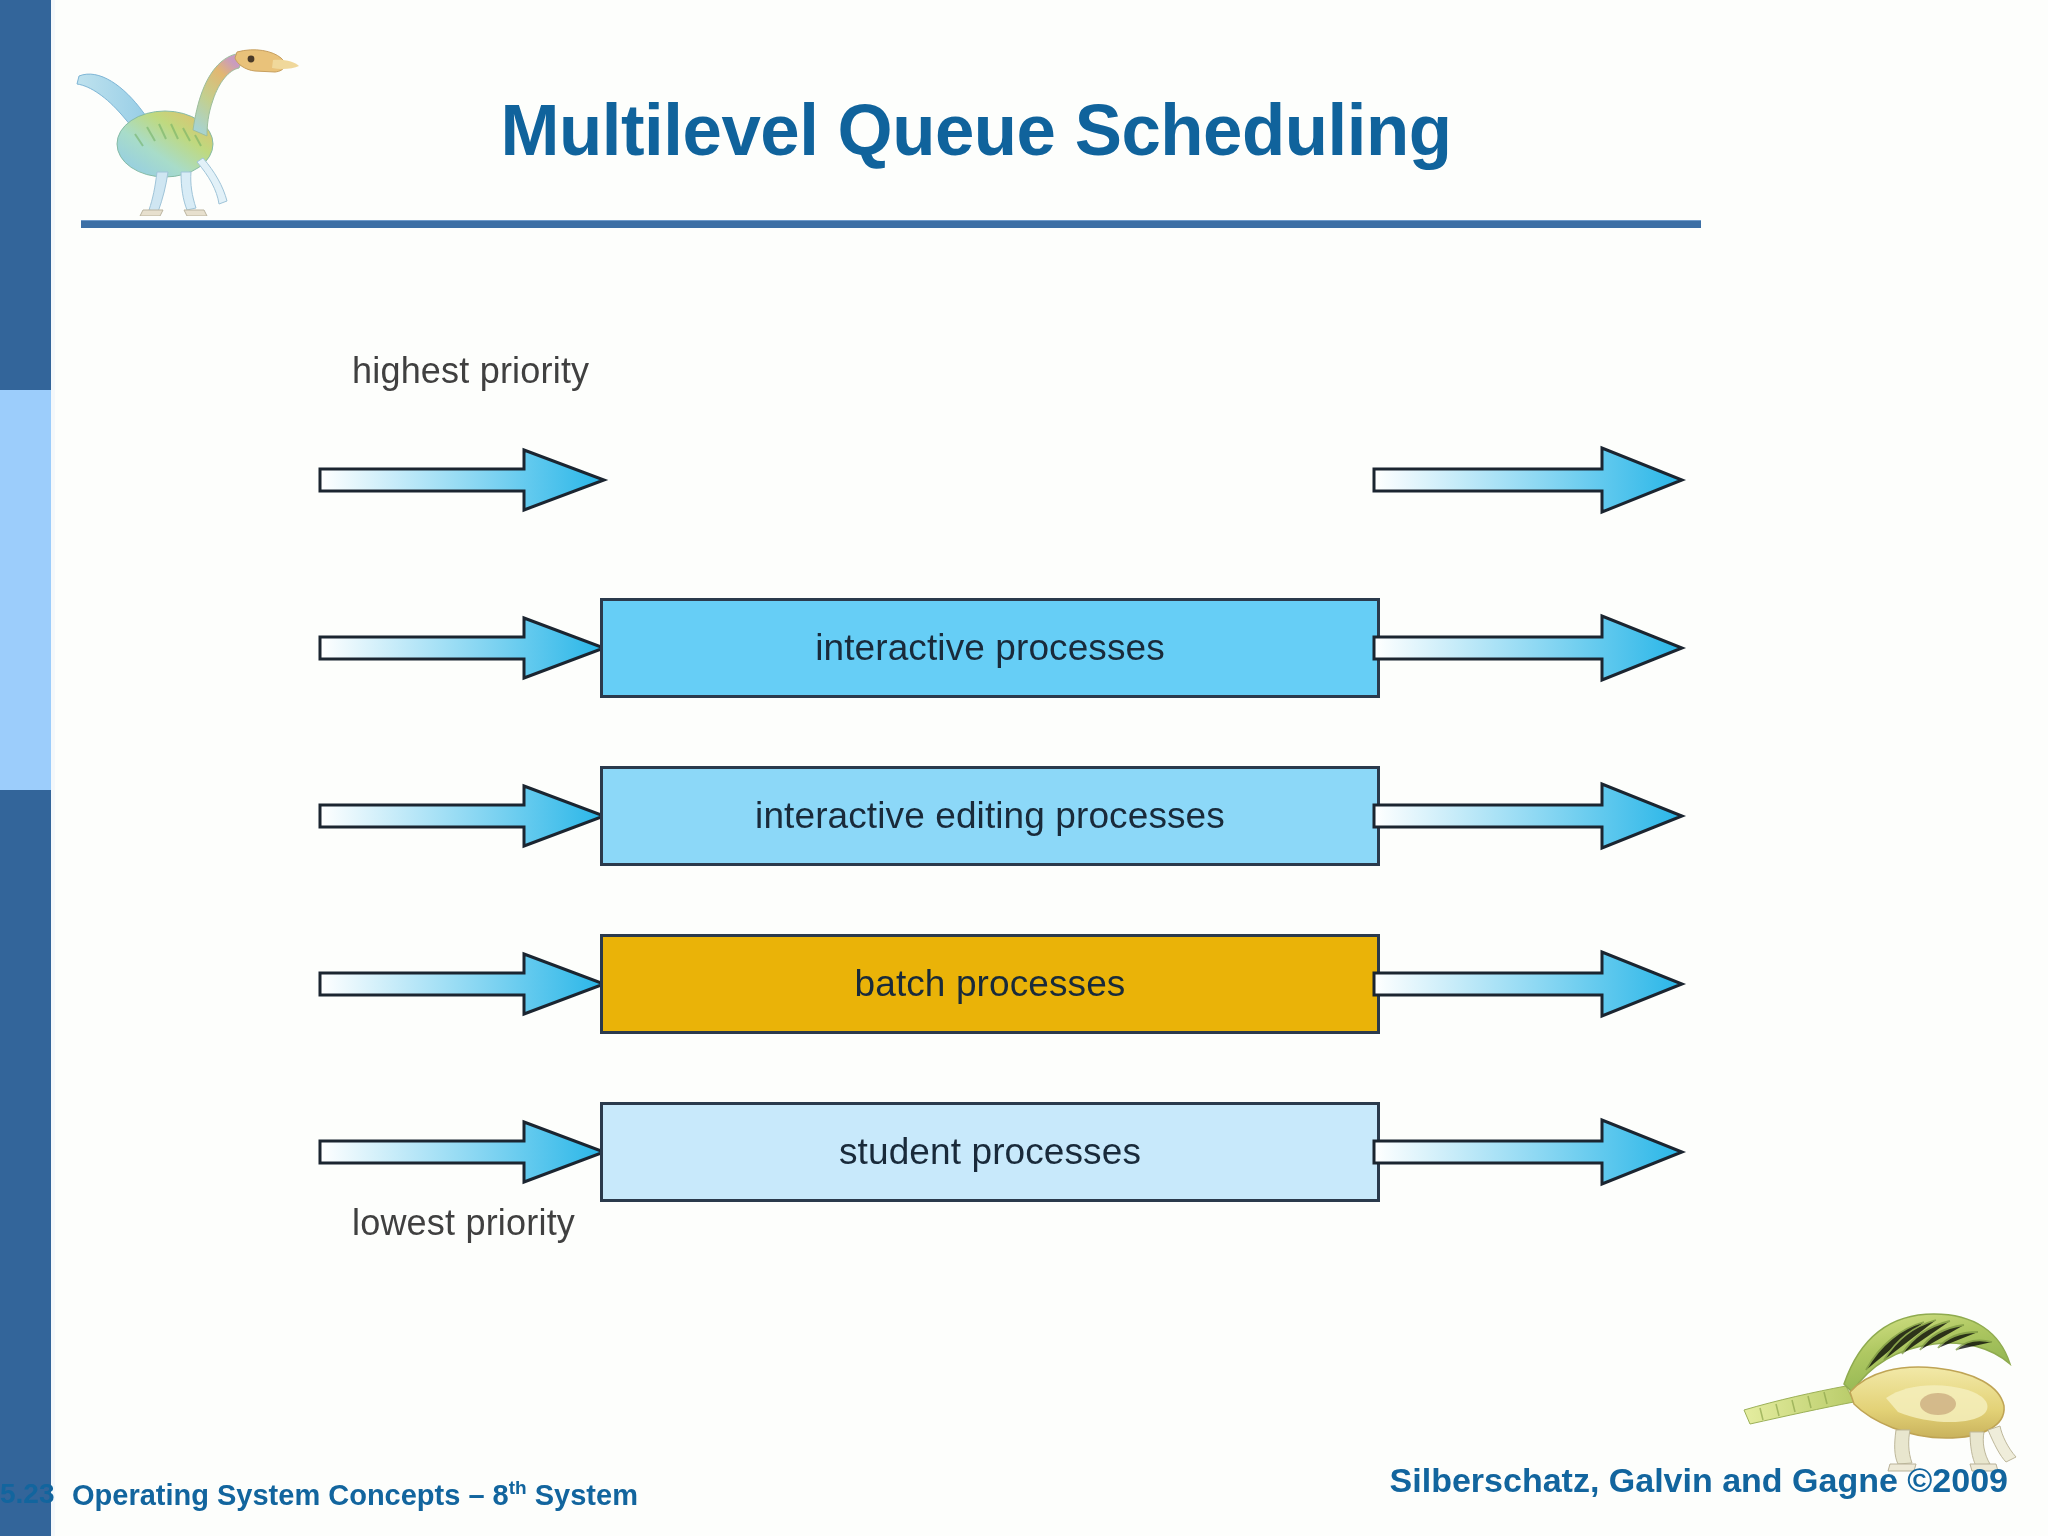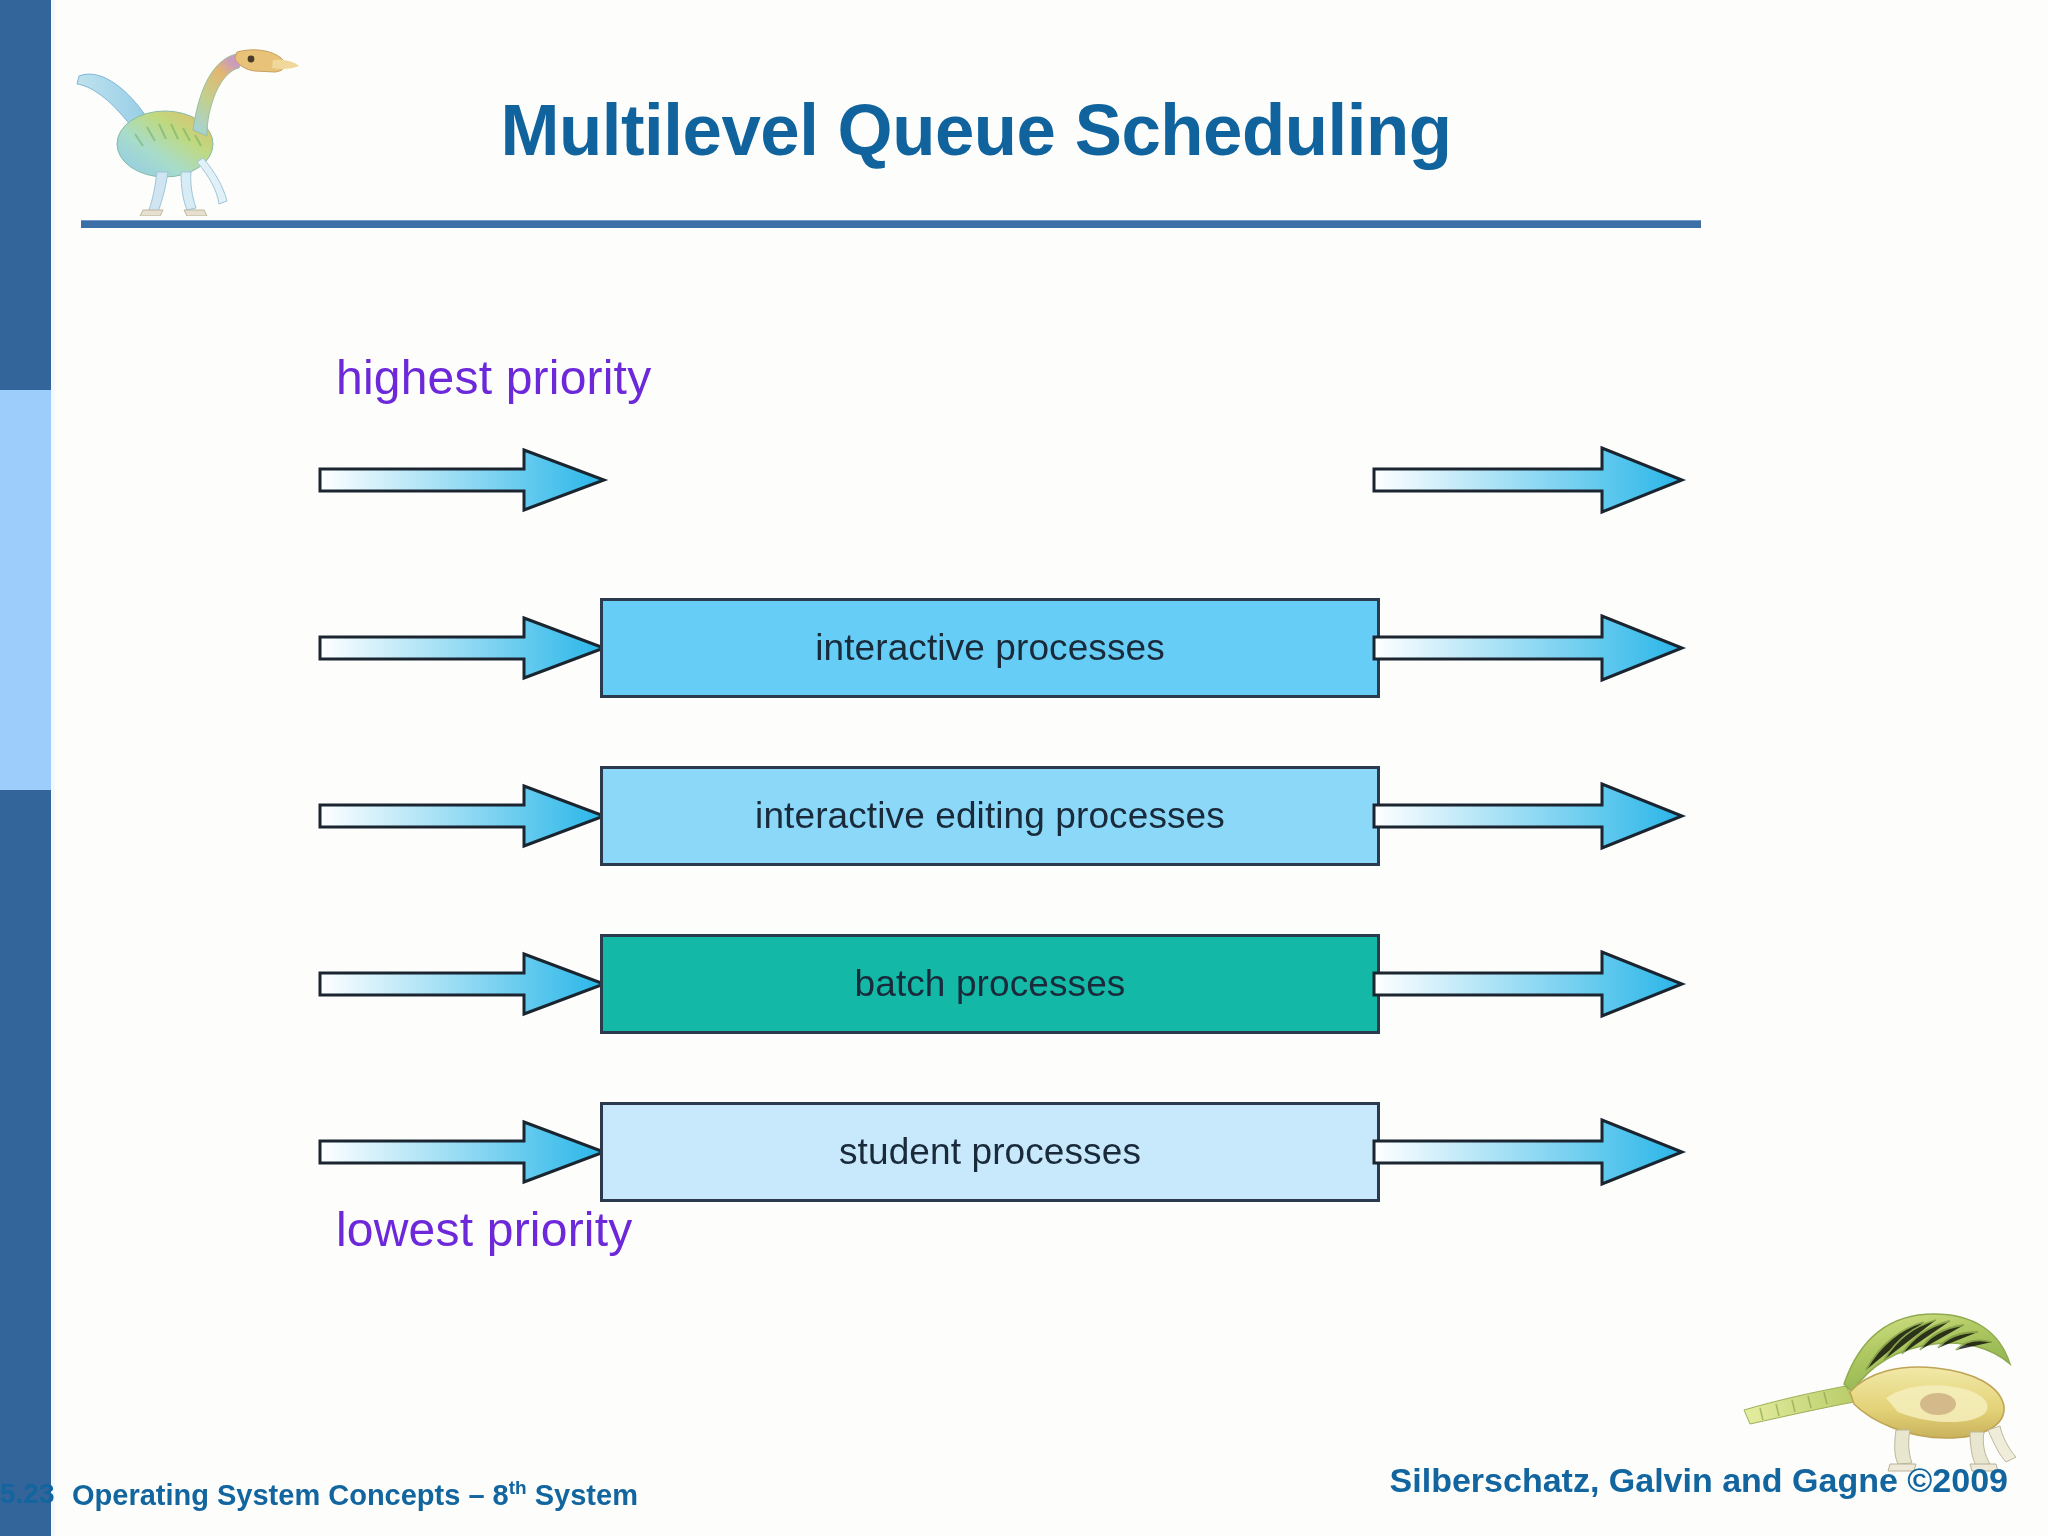--- a/index.html
+++ b/index.html
@@ -60,11 +60,12 @@
   }
   .prio-label{
     position:absolute;
-    font-size:48px;
-    color:#6d28d9;
+    font-size:36px;
+    color:#404040;
     font-family:"Liberation Sans", sans-serif;
     letter-spacing:0.2px;
     white-space:nowrap;
+    margin-left:16px;
   }
   #label-highest{left:36px;top:60px;}
   #label-lowest {left:36px;top:912px;text-align:center;}

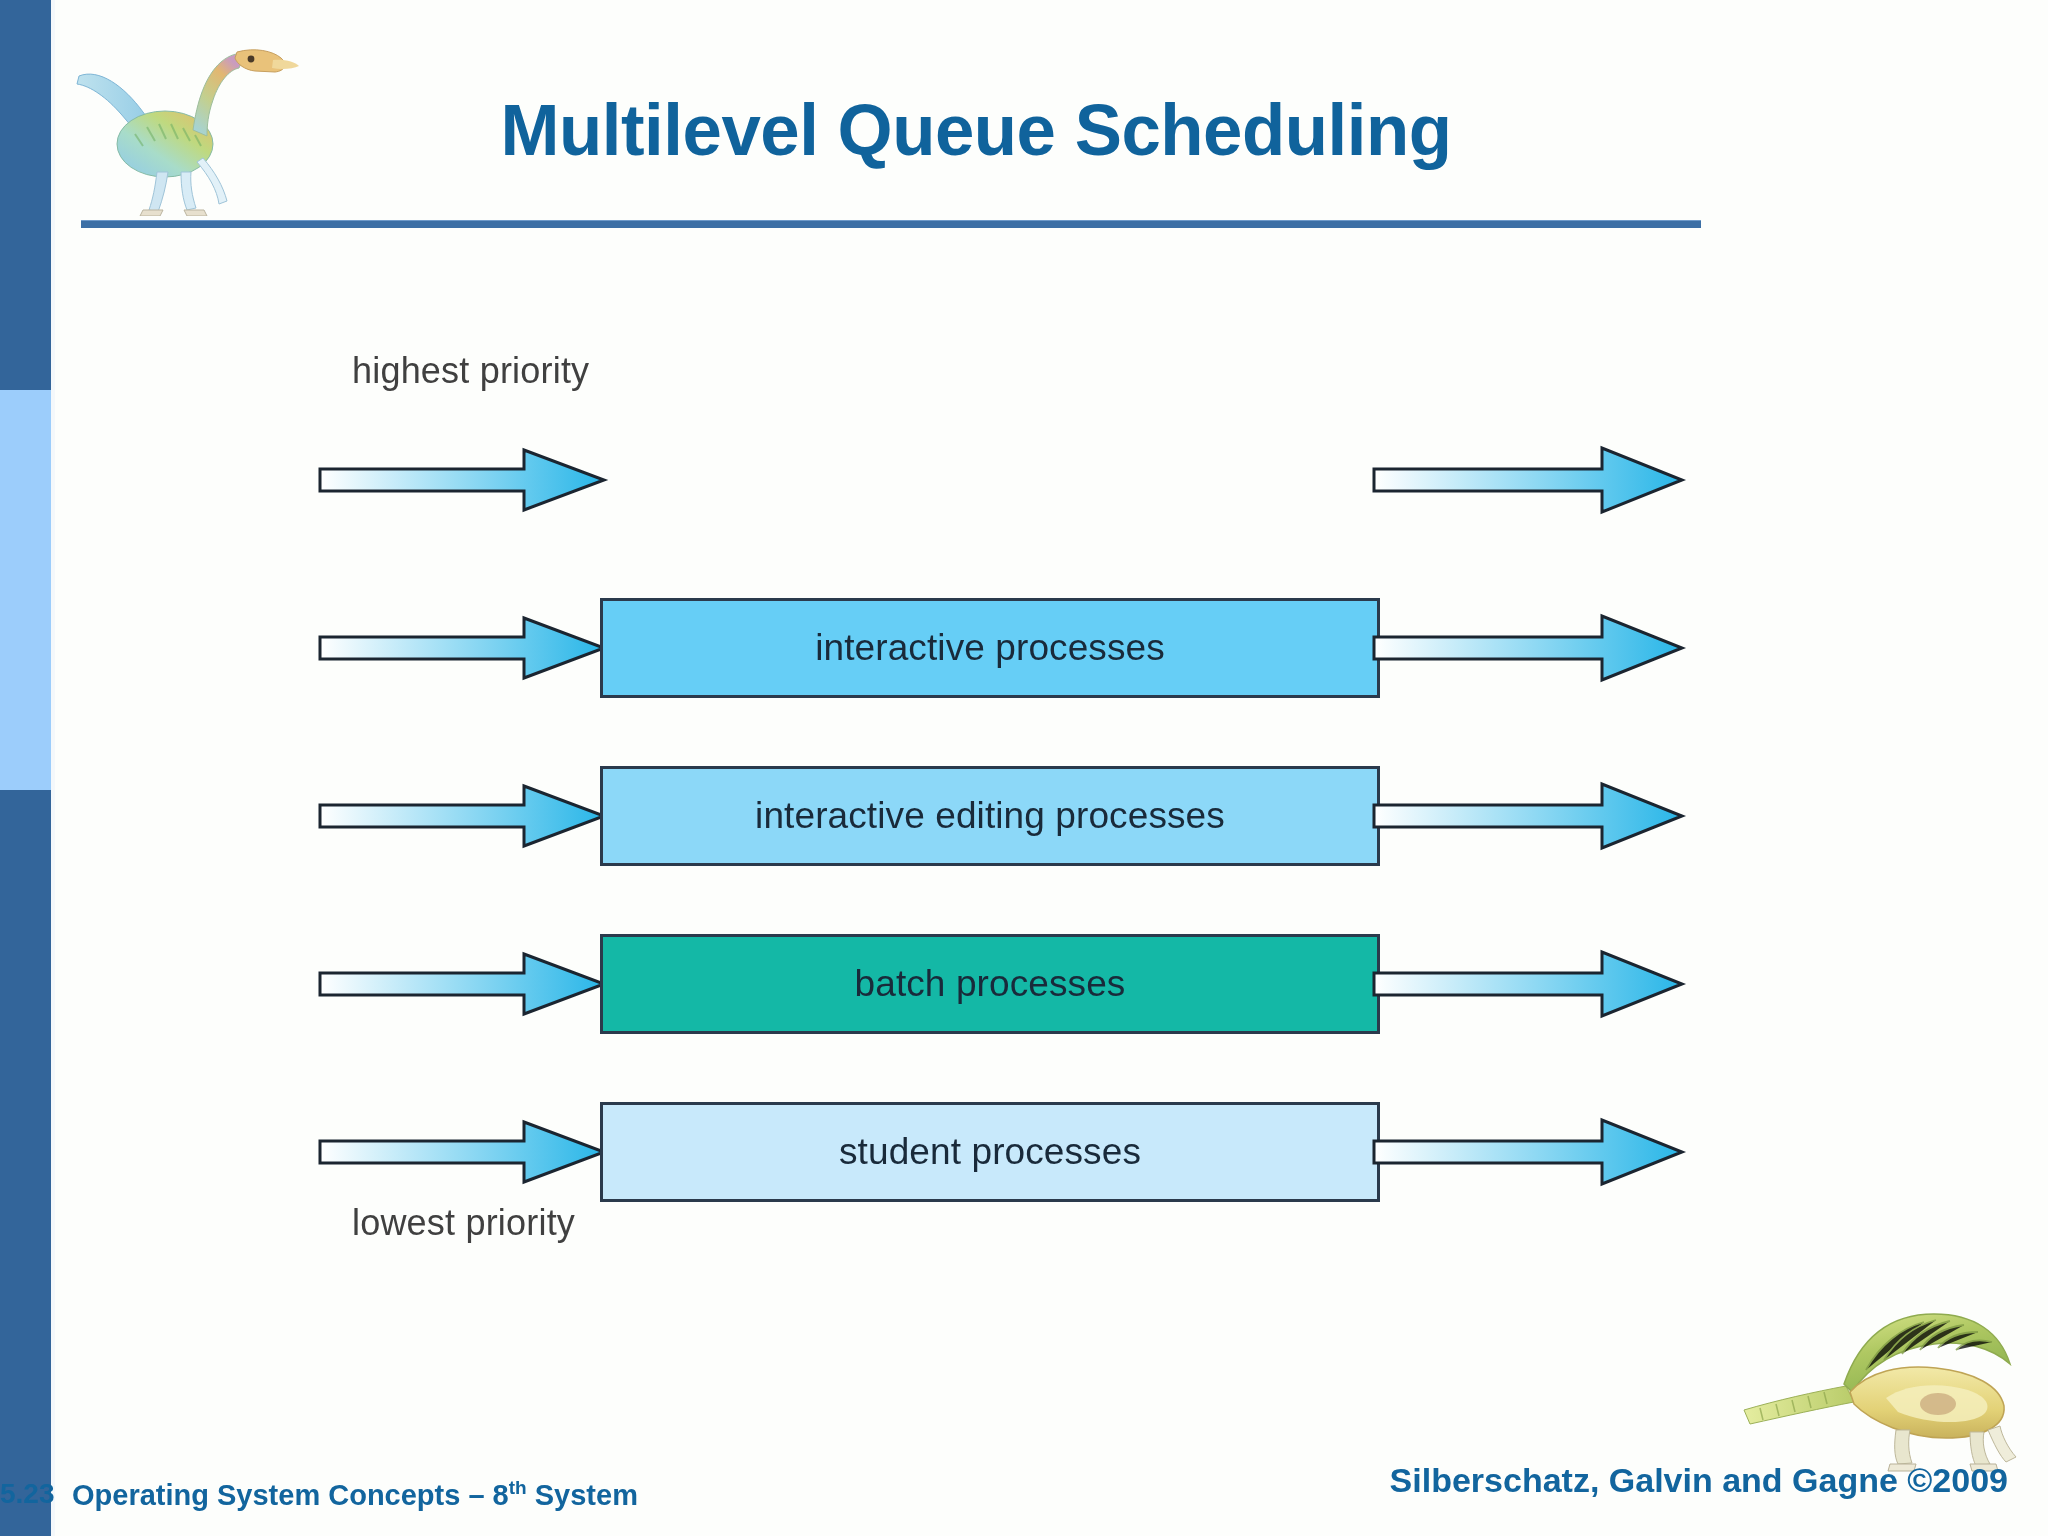--- a/index.html
+++ b/index.html
@@ -267,7 +267,7 @@
           <path d="M2 39 L206 39 L206 20 L286 50 L206 80 L206 61 L2 61 Z" fill="url(#gin4)" stroke="#1b2530" stroke-width="3"></path>
         </svg>
       </div>
-      <div class="qbox" style="background:#14b8a6">
+      <div class="qbox" style="background:#eab308">
         <span class="qbox-label">batch processes</span>
       </div>
       <div class="arrow-out">

